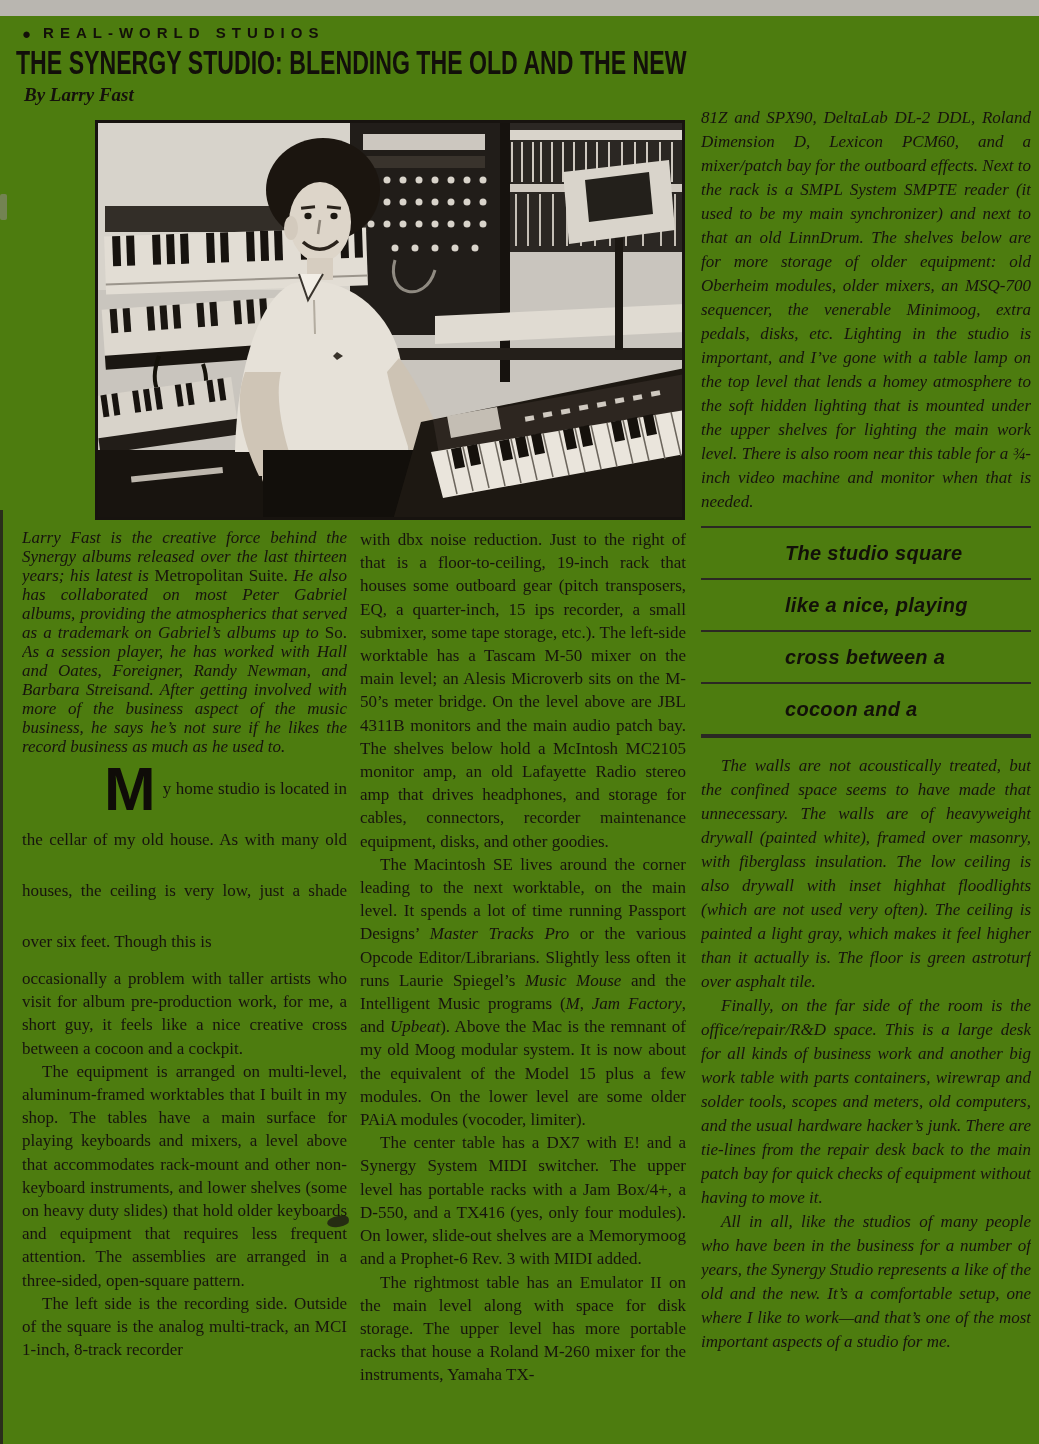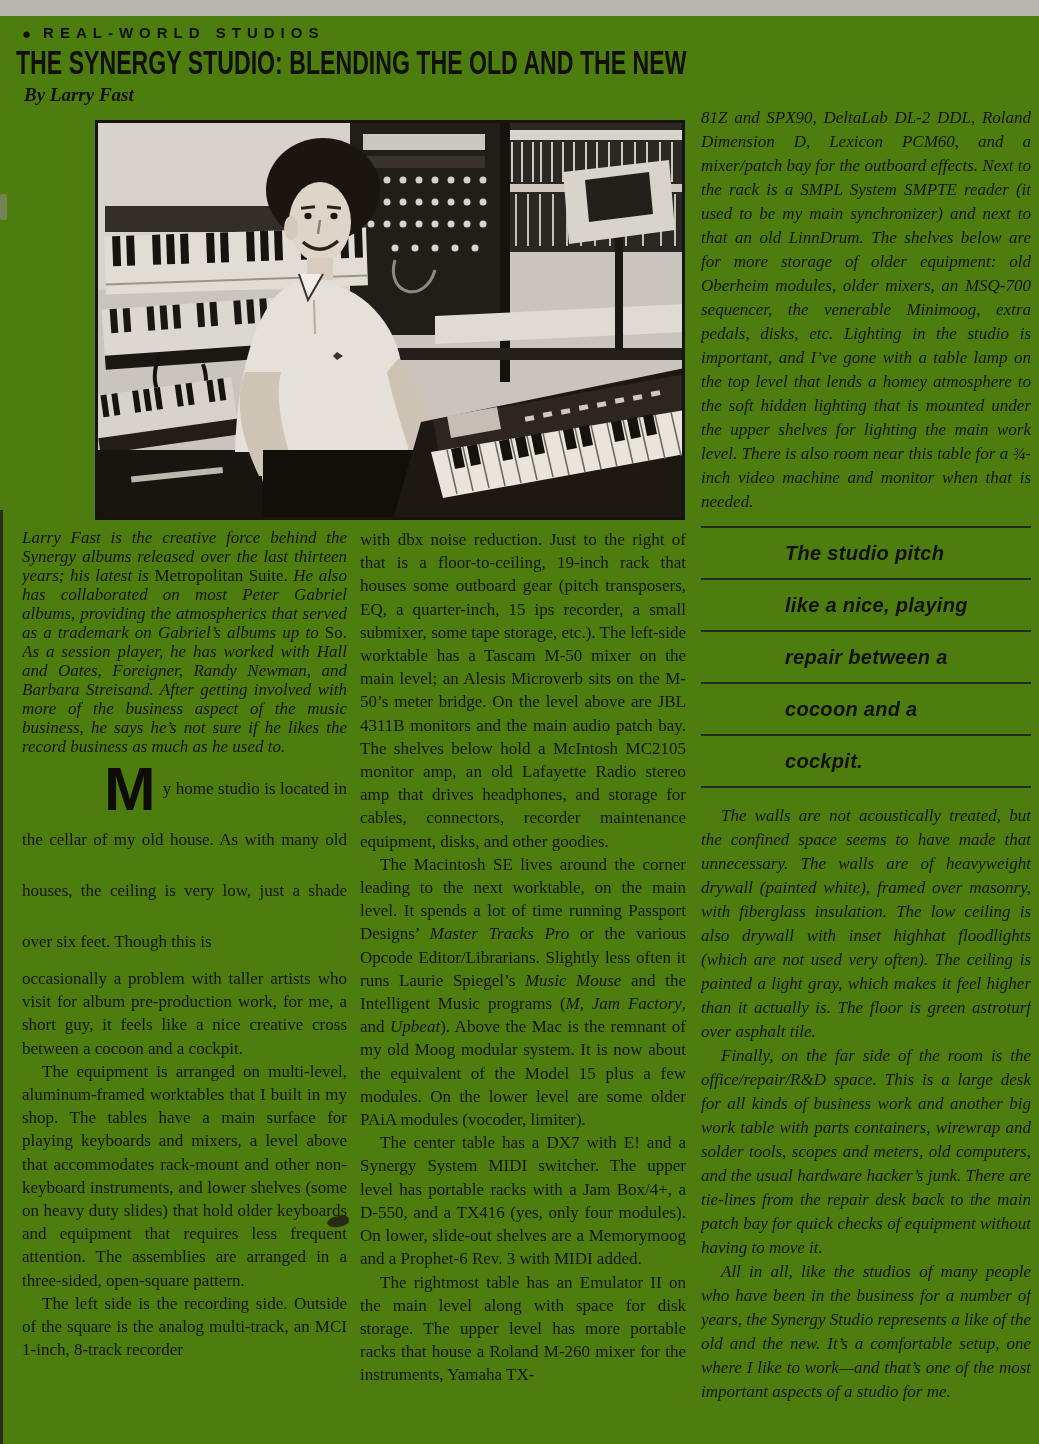--- a/index.html
+++ b/index.html
@@ -316,7 +316,7 @@
       </div>
     <div class="pullquote">
         <div class="pq-rule"></div>
-        <div class="pq-line">The studio pitch</div>
+        <div class="pq-line">The studio square</div>
         <div class="pq-rule"></div>
         <div class="pq-line">like a nice, playing</div>
         <div class="pq-rule"></div>

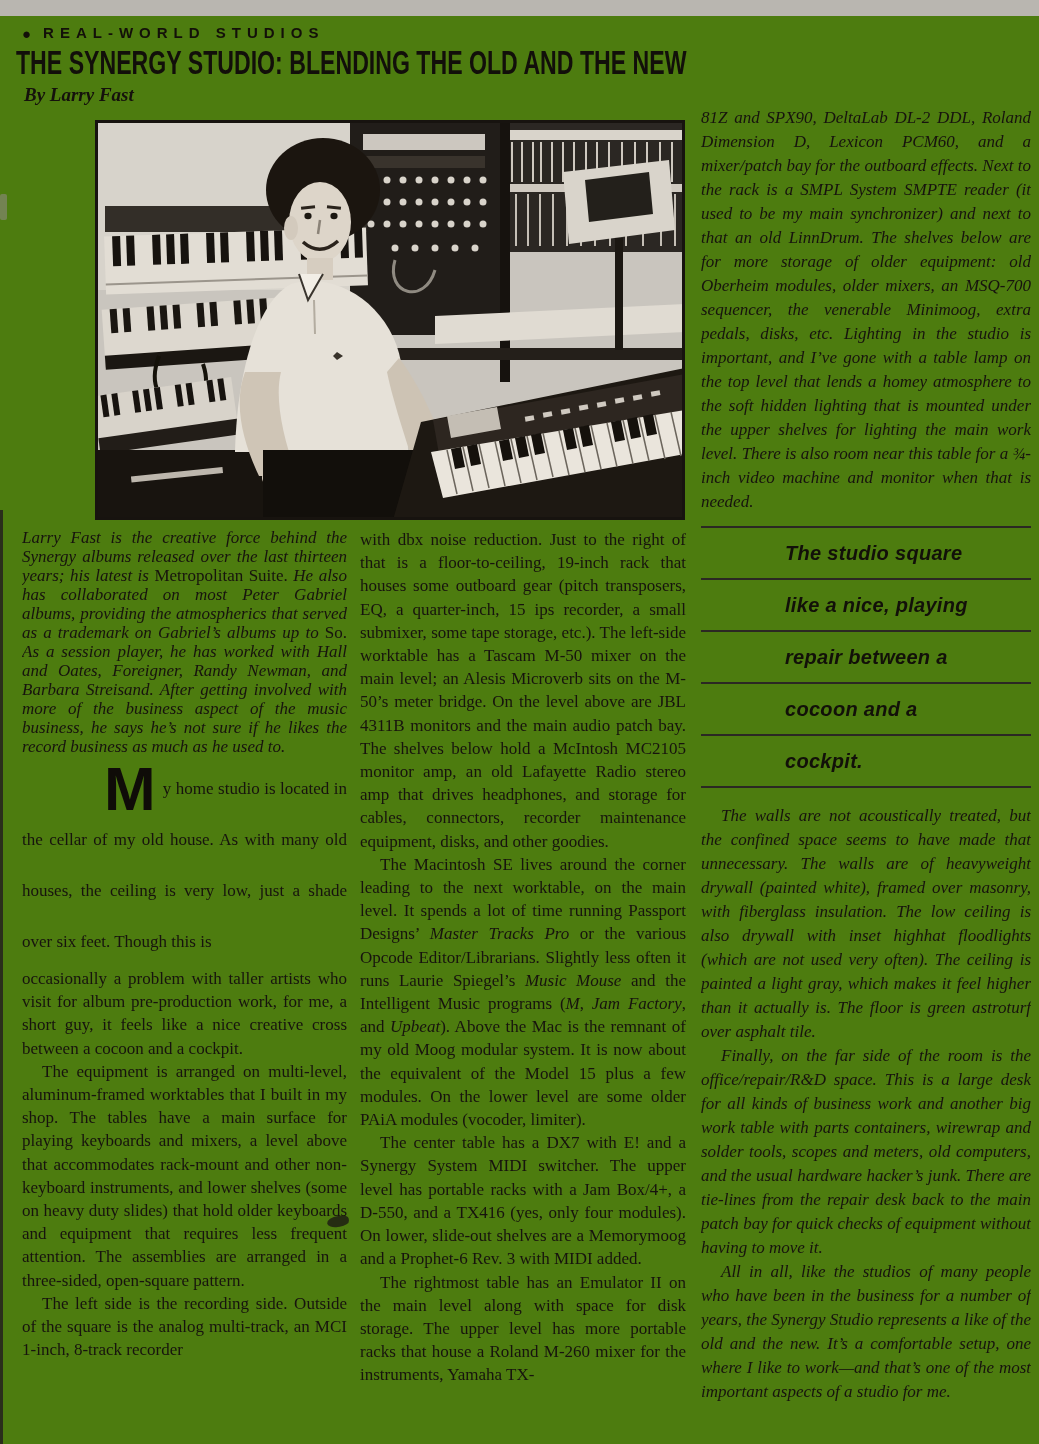--- a/index.html
+++ b/index.html
@@ -320,7 +320,7 @@
         <div class="pq-rule"></div>
         <div class="pq-line">like a nice, playing</div>
         <div class="pq-rule"></div>
-        <div class="pq-line">repair between a</div>
+        <div class="pq-line">cross between a</div>
         <div class="pq-rule"></div>
         <div class="pq-line">cocoon and a</div>
         <div class="pq-rule"></div>

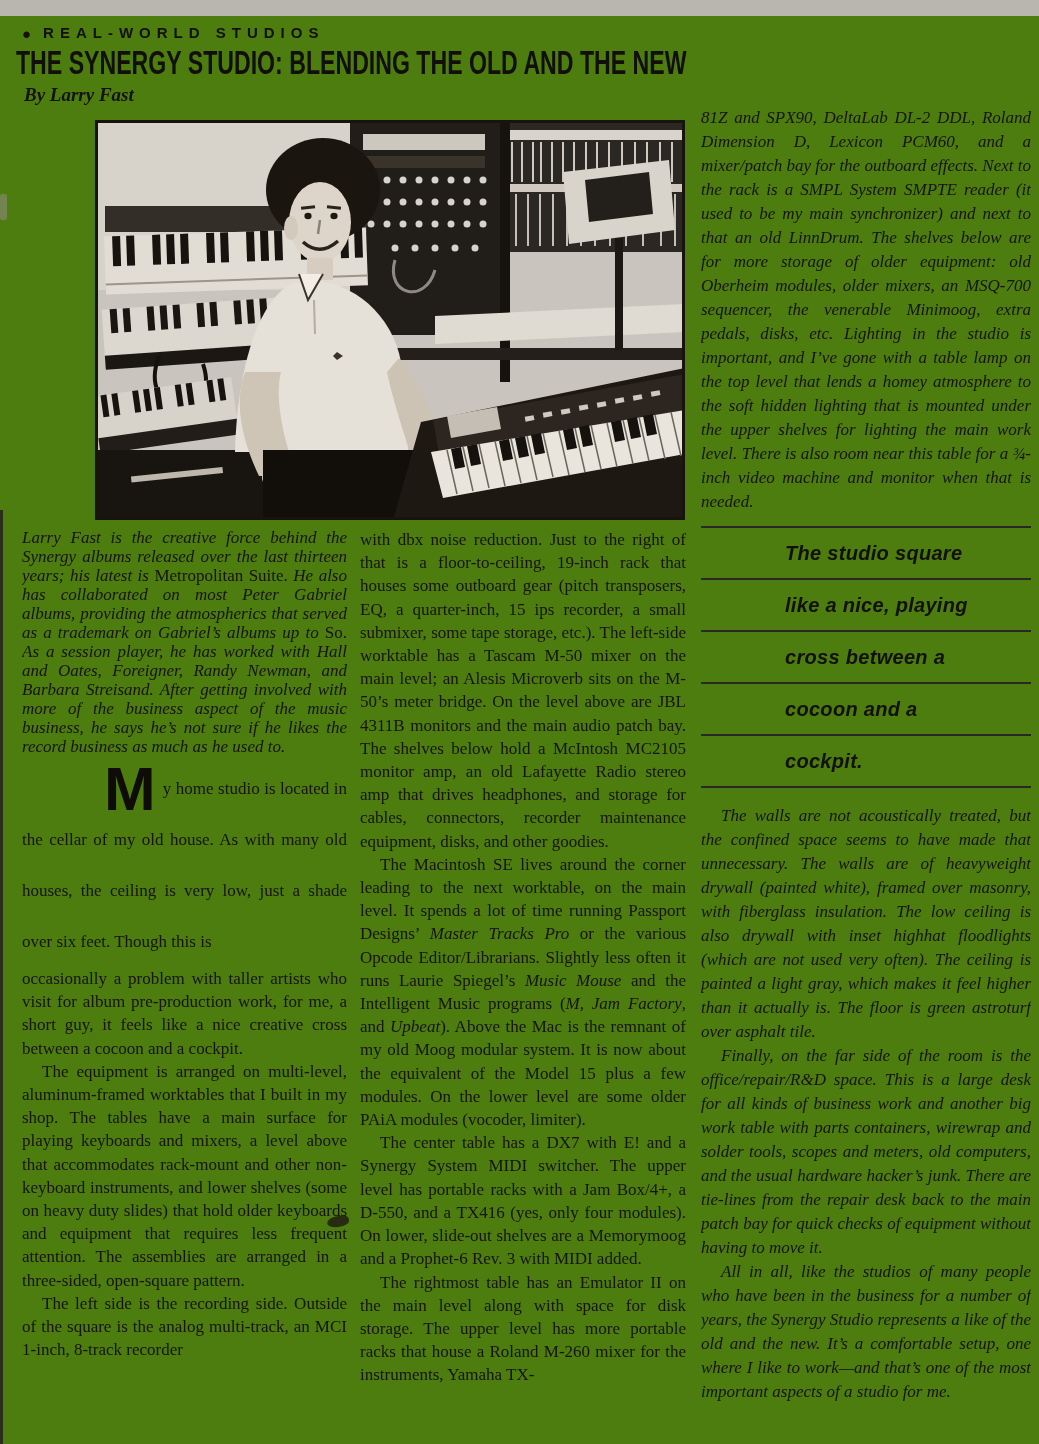--- a/index.html
+++ b/index.html
@@ -324,7 +324,6 @@
         <div class="pq-rule"></div>
         <div class="pq-line">cocoon and a</div>
         <div class="pq-rule"></div>
-        <div class="pq-line">cockpit.</div>
         <div class="pq-rule"></div>
       </div>
     <div>

